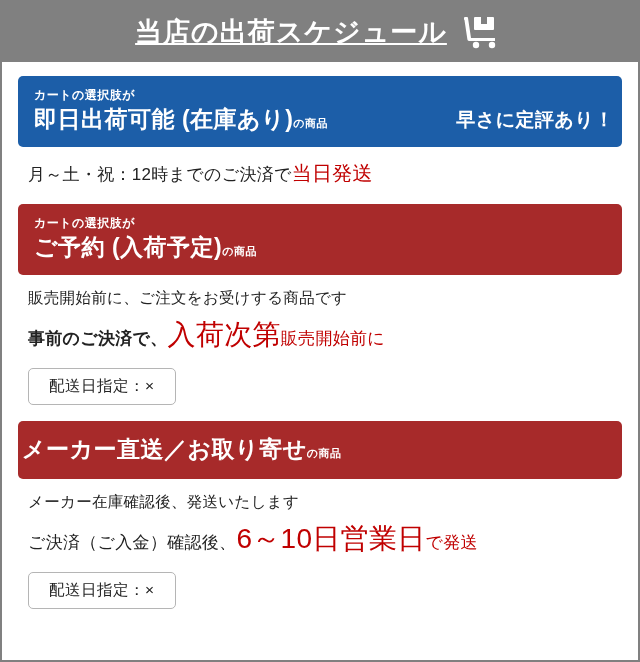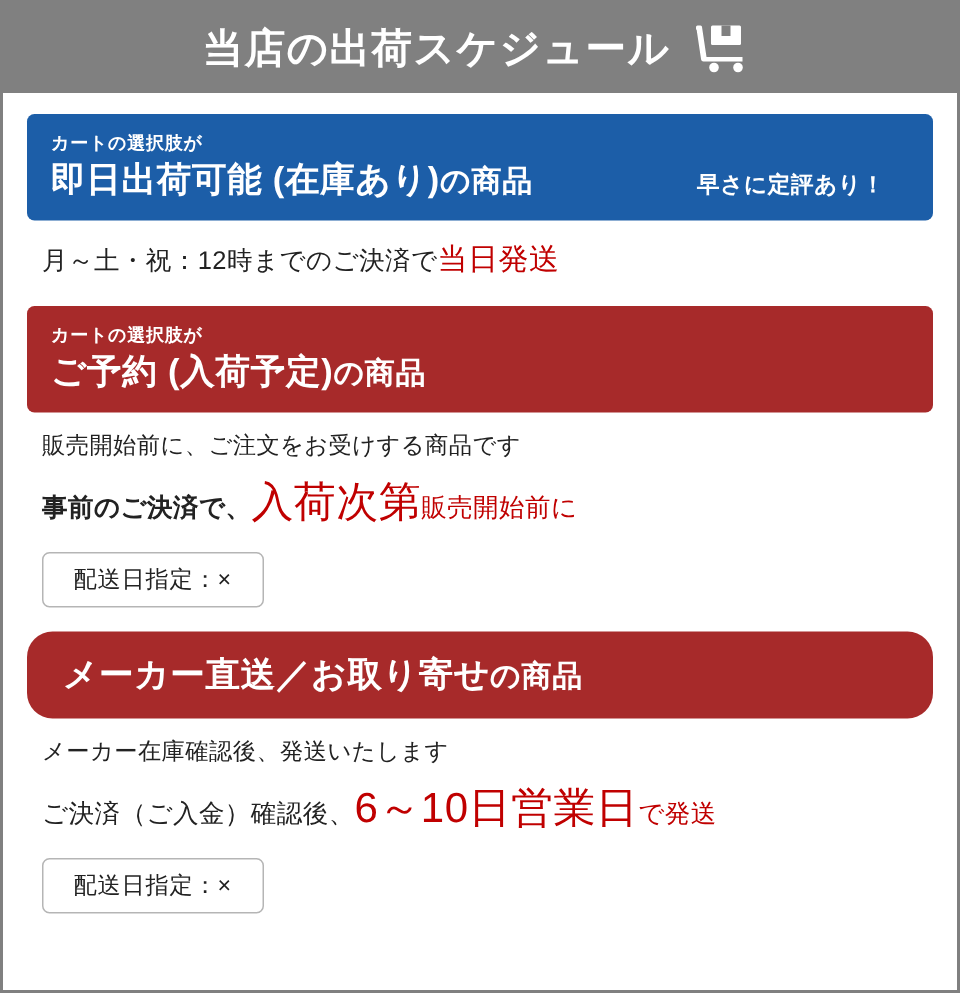--- a/index.html
+++ b/index.html
@@ -33,6 +33,7 @@
     justify-content: center;
     gap: 14px;
     flex: 0 0 auto;
+    text-decoration: underline;
   }
   .header-title {
     font-size: 27px;

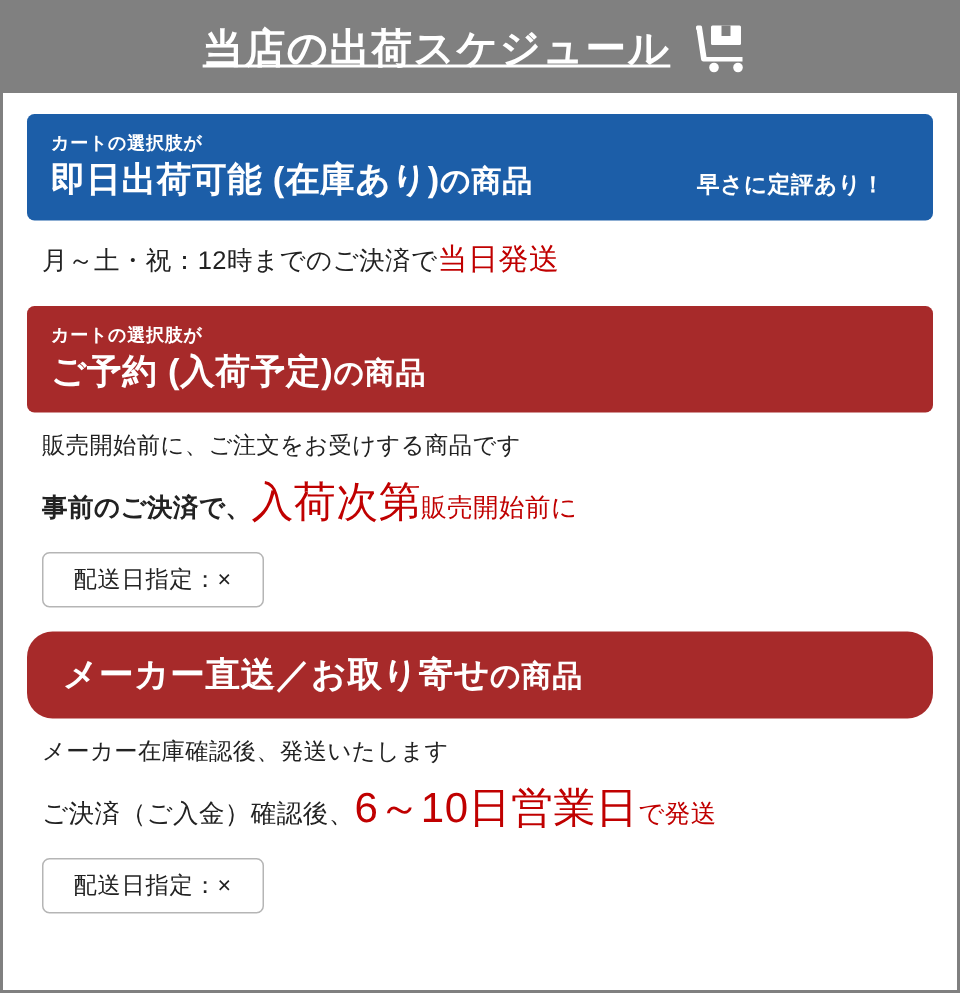--- a/index.html
+++ b/index.html
@@ -77,7 +77,7 @@
     margin-top: 2px;
   }
   .band-big .suffix {
-    font-size: 20px;
+    font-size: 11px;
     font-weight: bold;
   }
   .band-note {

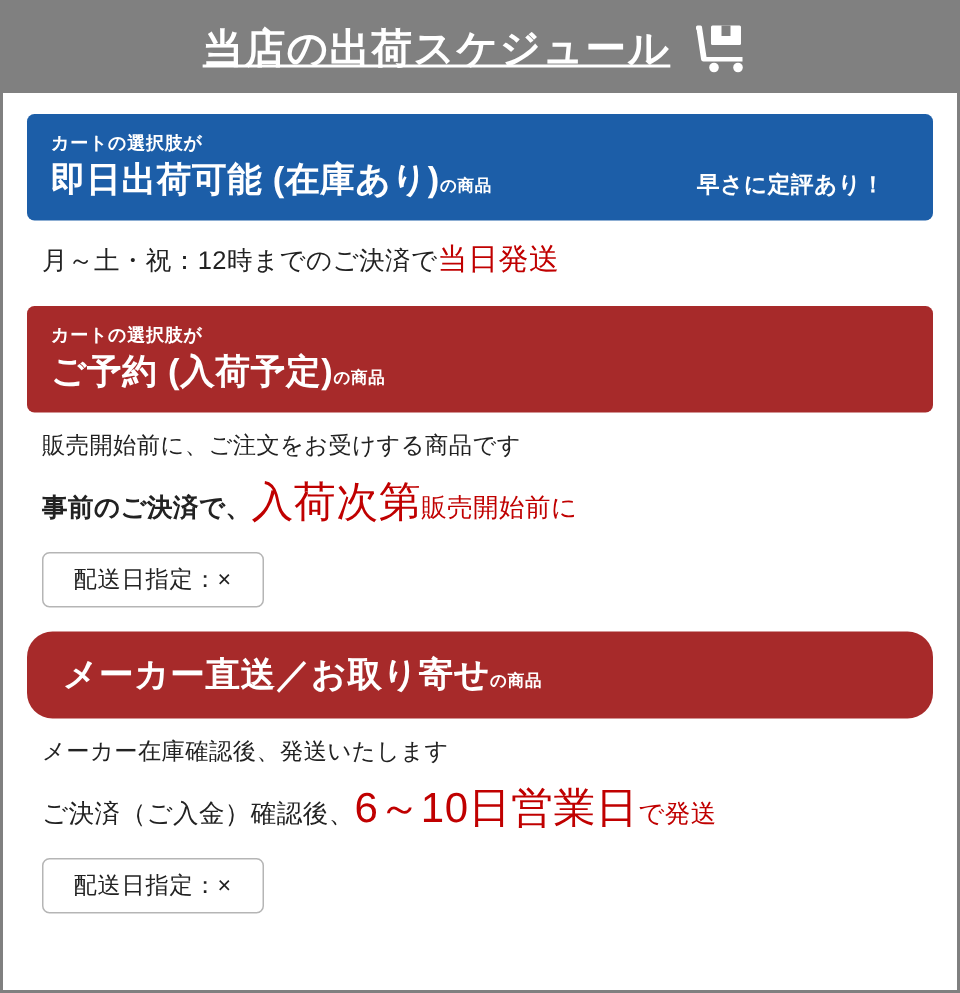--- a/index.html
+++ b/index.html
@@ -82,9 +82,9 @@
   }
   .band-note {
     position: absolute;
-    right: 32px;
+    right: 8px;
     bottom: 14px;
-    font-size: 15px;
+    font-size: 19px;
     font-weight: bold;
     letter-spacing: 0.5px;
   }

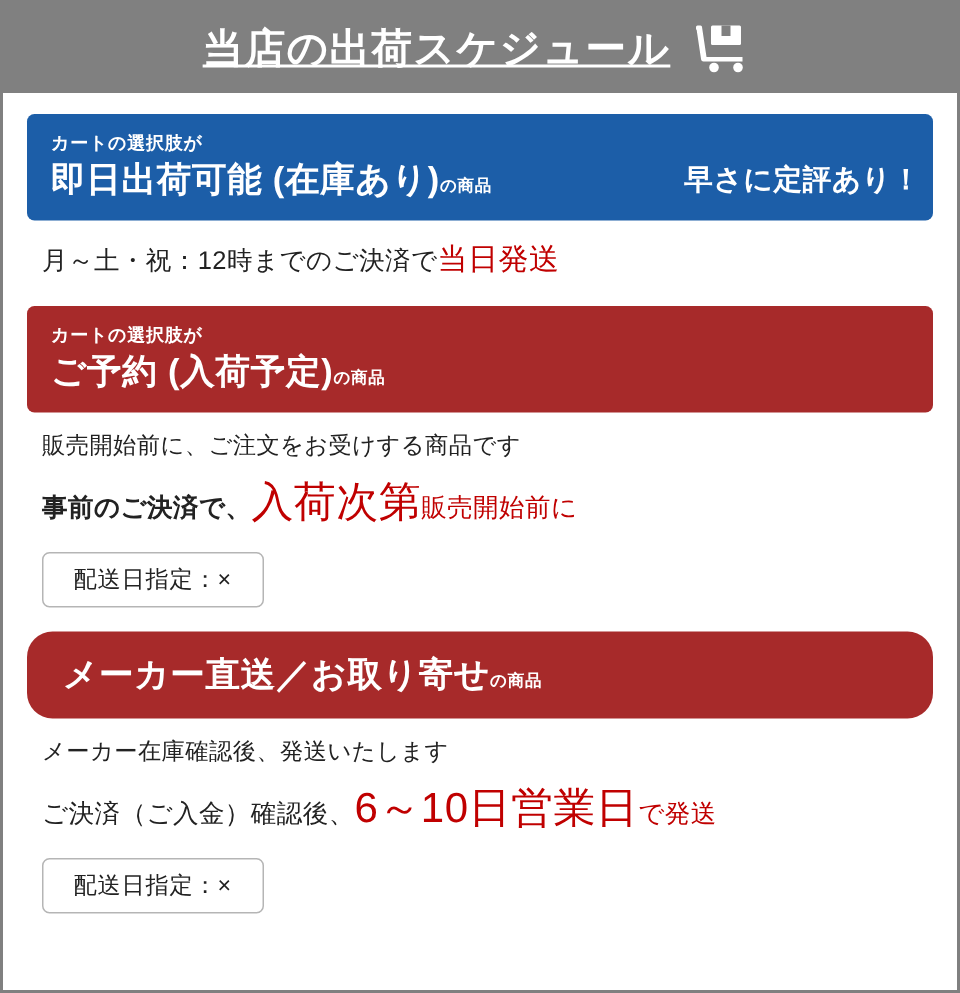--- a/index.html
+++ b/index.html
@@ -89,8 +89,7 @@
     letter-spacing: 0.5px;
   }
   .band.single {
-    padding: 14px 24px;
-    border-radius: 17px;
+    padding: 14px 4px;
   }
   .band.single .band-big { margin-top: 0; }
 

